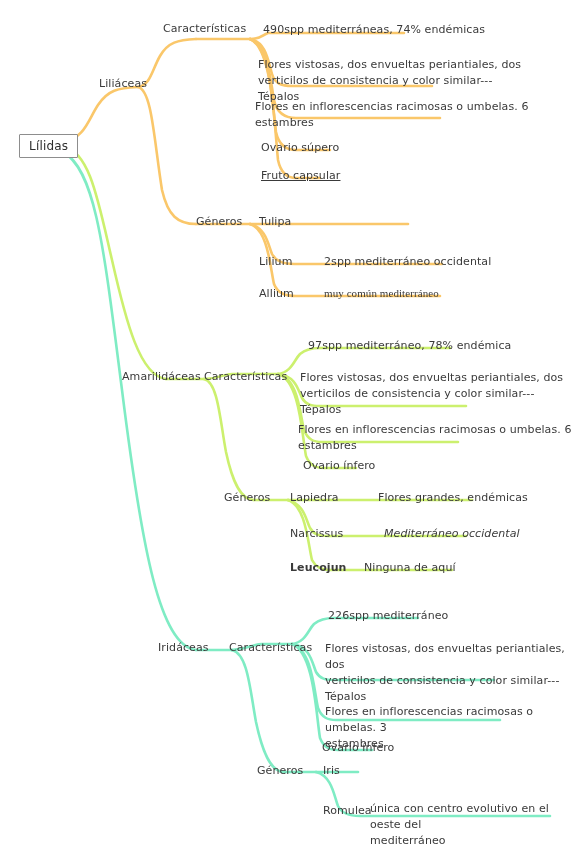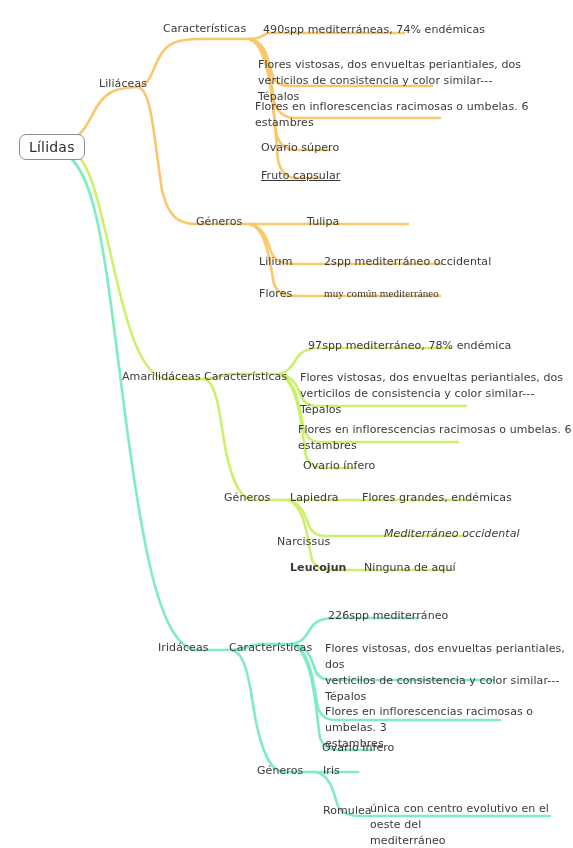--- a/index.html
+++ b/index.html
@@ -8,8 +8,8 @@
   #map{position:absolute;left:0;top:0;width:573px;height:848px;}
   .lbl{position:absolute;font-size:11px;color:#3a3a3a;line-height:1.45;
        letter-spacing:.08px;white-space:pre-line;}
-  .root{position:absolute;border:1.2px solid #8d8d8d;border-radius:7px;
-        background:#fff;font-size:14px;color:#2e2e2e;padding:4px 9px;
+  .root{position:absolute;border:1.2px solid #8d8d8d;border-radius:1px;
+        background:#fff;font-size:12px;color:#2e2e2e;padding:4px 9px;
         left:19px;top:134px;letter-spacing:.2px;}
 </style>
 </head>

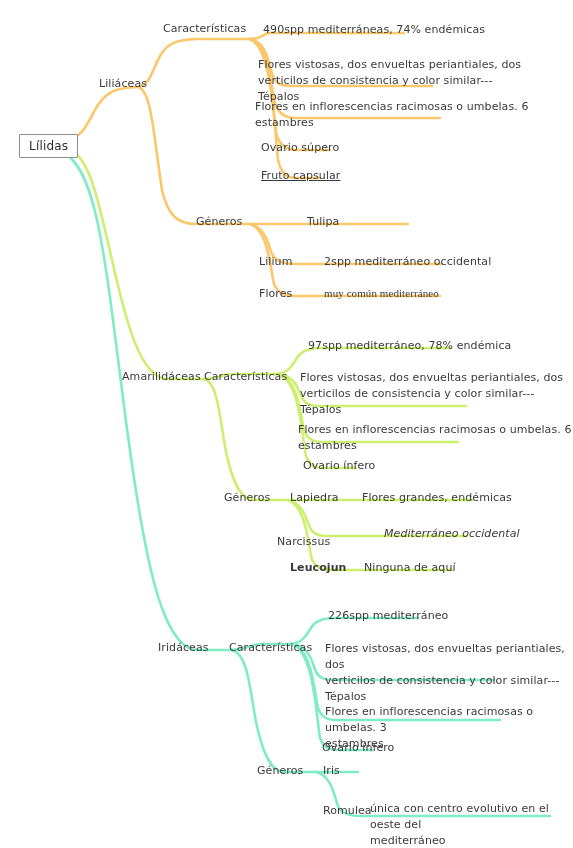--- a/index.html
+++ b/index.html
@@ -75,7 +75,7 @@
 <div class="lbl" style="left:261px;top:140px;">Ovario súpero</div>
 <div class="lbl" style="left:261px;top:168px;text-decoration:underline;">Fruto capsular</div>
 <div class="lbl" style="left:196px;top:214px;">Géneros</div>
-<div class="lbl" style="left:259px;top:214px;margin-left:48px;">Tulipa</div>
+<div class="lbl" style="left:259px;top:214px;">Tulipa</div>
 <div class="lbl" style="left:259px;top:254px;">Lilium</div>
 <div class="lbl" style="left:324px;top:254px;">2spp mediterráneo occidental</div>
 <div class="lbl" style="left:259px;top:286px;">Flores</div>

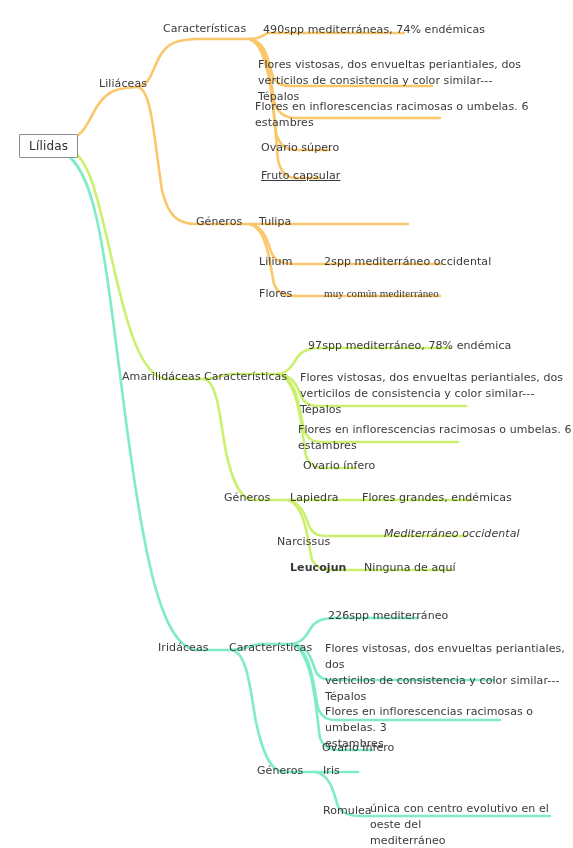--- a/index.html
+++ b/index.html
@@ -78,7 +78,7 @@
 <div class="lbl" style="left:259px;top:214px;">Tulipa</div>
 <div class="lbl" style="left:259px;top:254px;">Lilium</div>
 <div class="lbl" style="left:324px;top:254px;">2spp mediterráneo occidental</div>
-<div class="lbl" style="left:259px;top:286px;">Flores</div>
+<div class="lbl" style="left:259px;top:286px;">Allium</div>
 <div class="lbl" style="left:324px;top:286px;font-family:Liberation Serif, serif;">muy común mediterráneo</div>
 
 <div class="lbl" style="left:122px;top:369px;">Amarilidáceas</div>

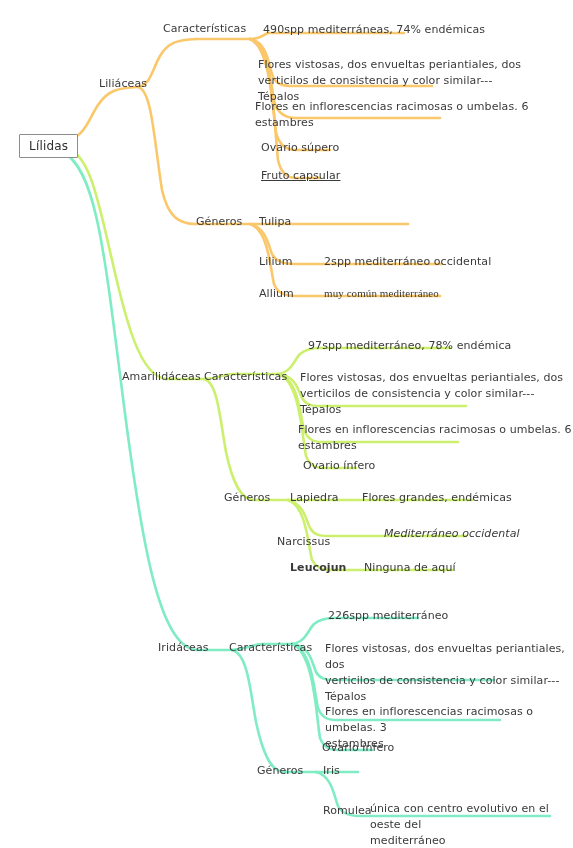--- a/index.html
+++ b/index.html
@@ -92,7 +92,7 @@
 <div class="lbl" style="left:303px;top:458px;">Ovario ínfero</div>
 <div class="lbl" style="left:224px;top:490px;">Géneros</div>
 <div class="lbl" style="left:290px;top:490px;">Lapiedra</div>
-<div class="lbl" style="left:362px;top:490px;">Flores grandes, endémicas</div>
+<div class="lbl" style="left:378px;top:490px;">Flores grandes, endémicas</div>
 <div class="lbl" style="left:277px;top:526px;margin-top:8px;">Narcissus</div>
 <div class="lbl" style="left:384px;top:526px;font-style:italic;">Mediterráneo occidental</div>
 <div class="lbl" style="left:290px;top:560px;font-weight:bold;">Leucojun</div>

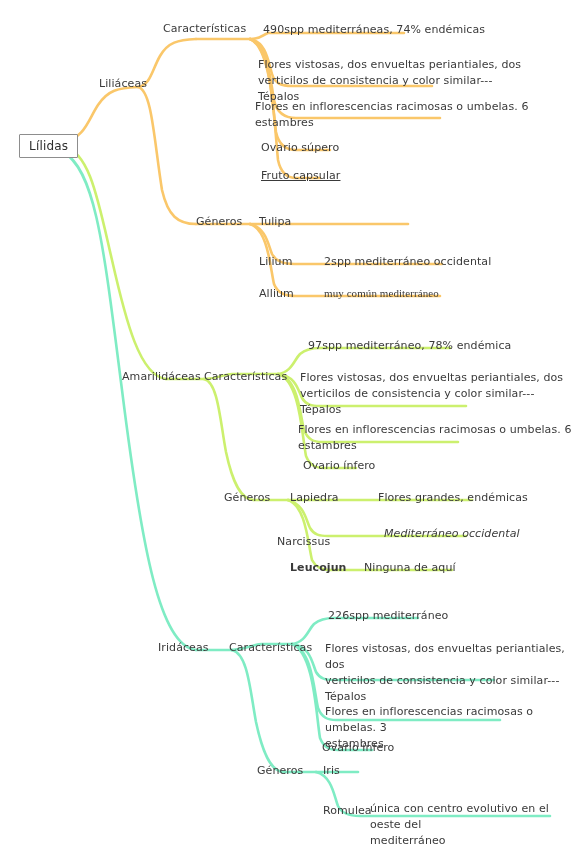--- a/index.html
+++ b/index.html
@@ -93,7 +93,7 @@
 <div class="lbl" style="left:224px;top:490px;">Géneros</div>
 <div class="lbl" style="left:290px;top:490px;">Lapiedra</div>
 <div class="lbl" style="left:378px;top:490px;">Flores grandes, endémicas</div>
-<div class="lbl" style="left:277px;top:526px;margin-top:8px;">Narcissus</div>
+<div class="lbl" style="left:290px;top:526px;">Narcissus</div>
 <div class="lbl" style="left:384px;top:526px;font-style:italic;">Mediterráneo occidental</div>
 <div class="lbl" style="left:290px;top:560px;font-weight:bold;">Leucojun</div>
 <div class="lbl" style="left:364px;top:560px;">Ninguna de aquí</div>

